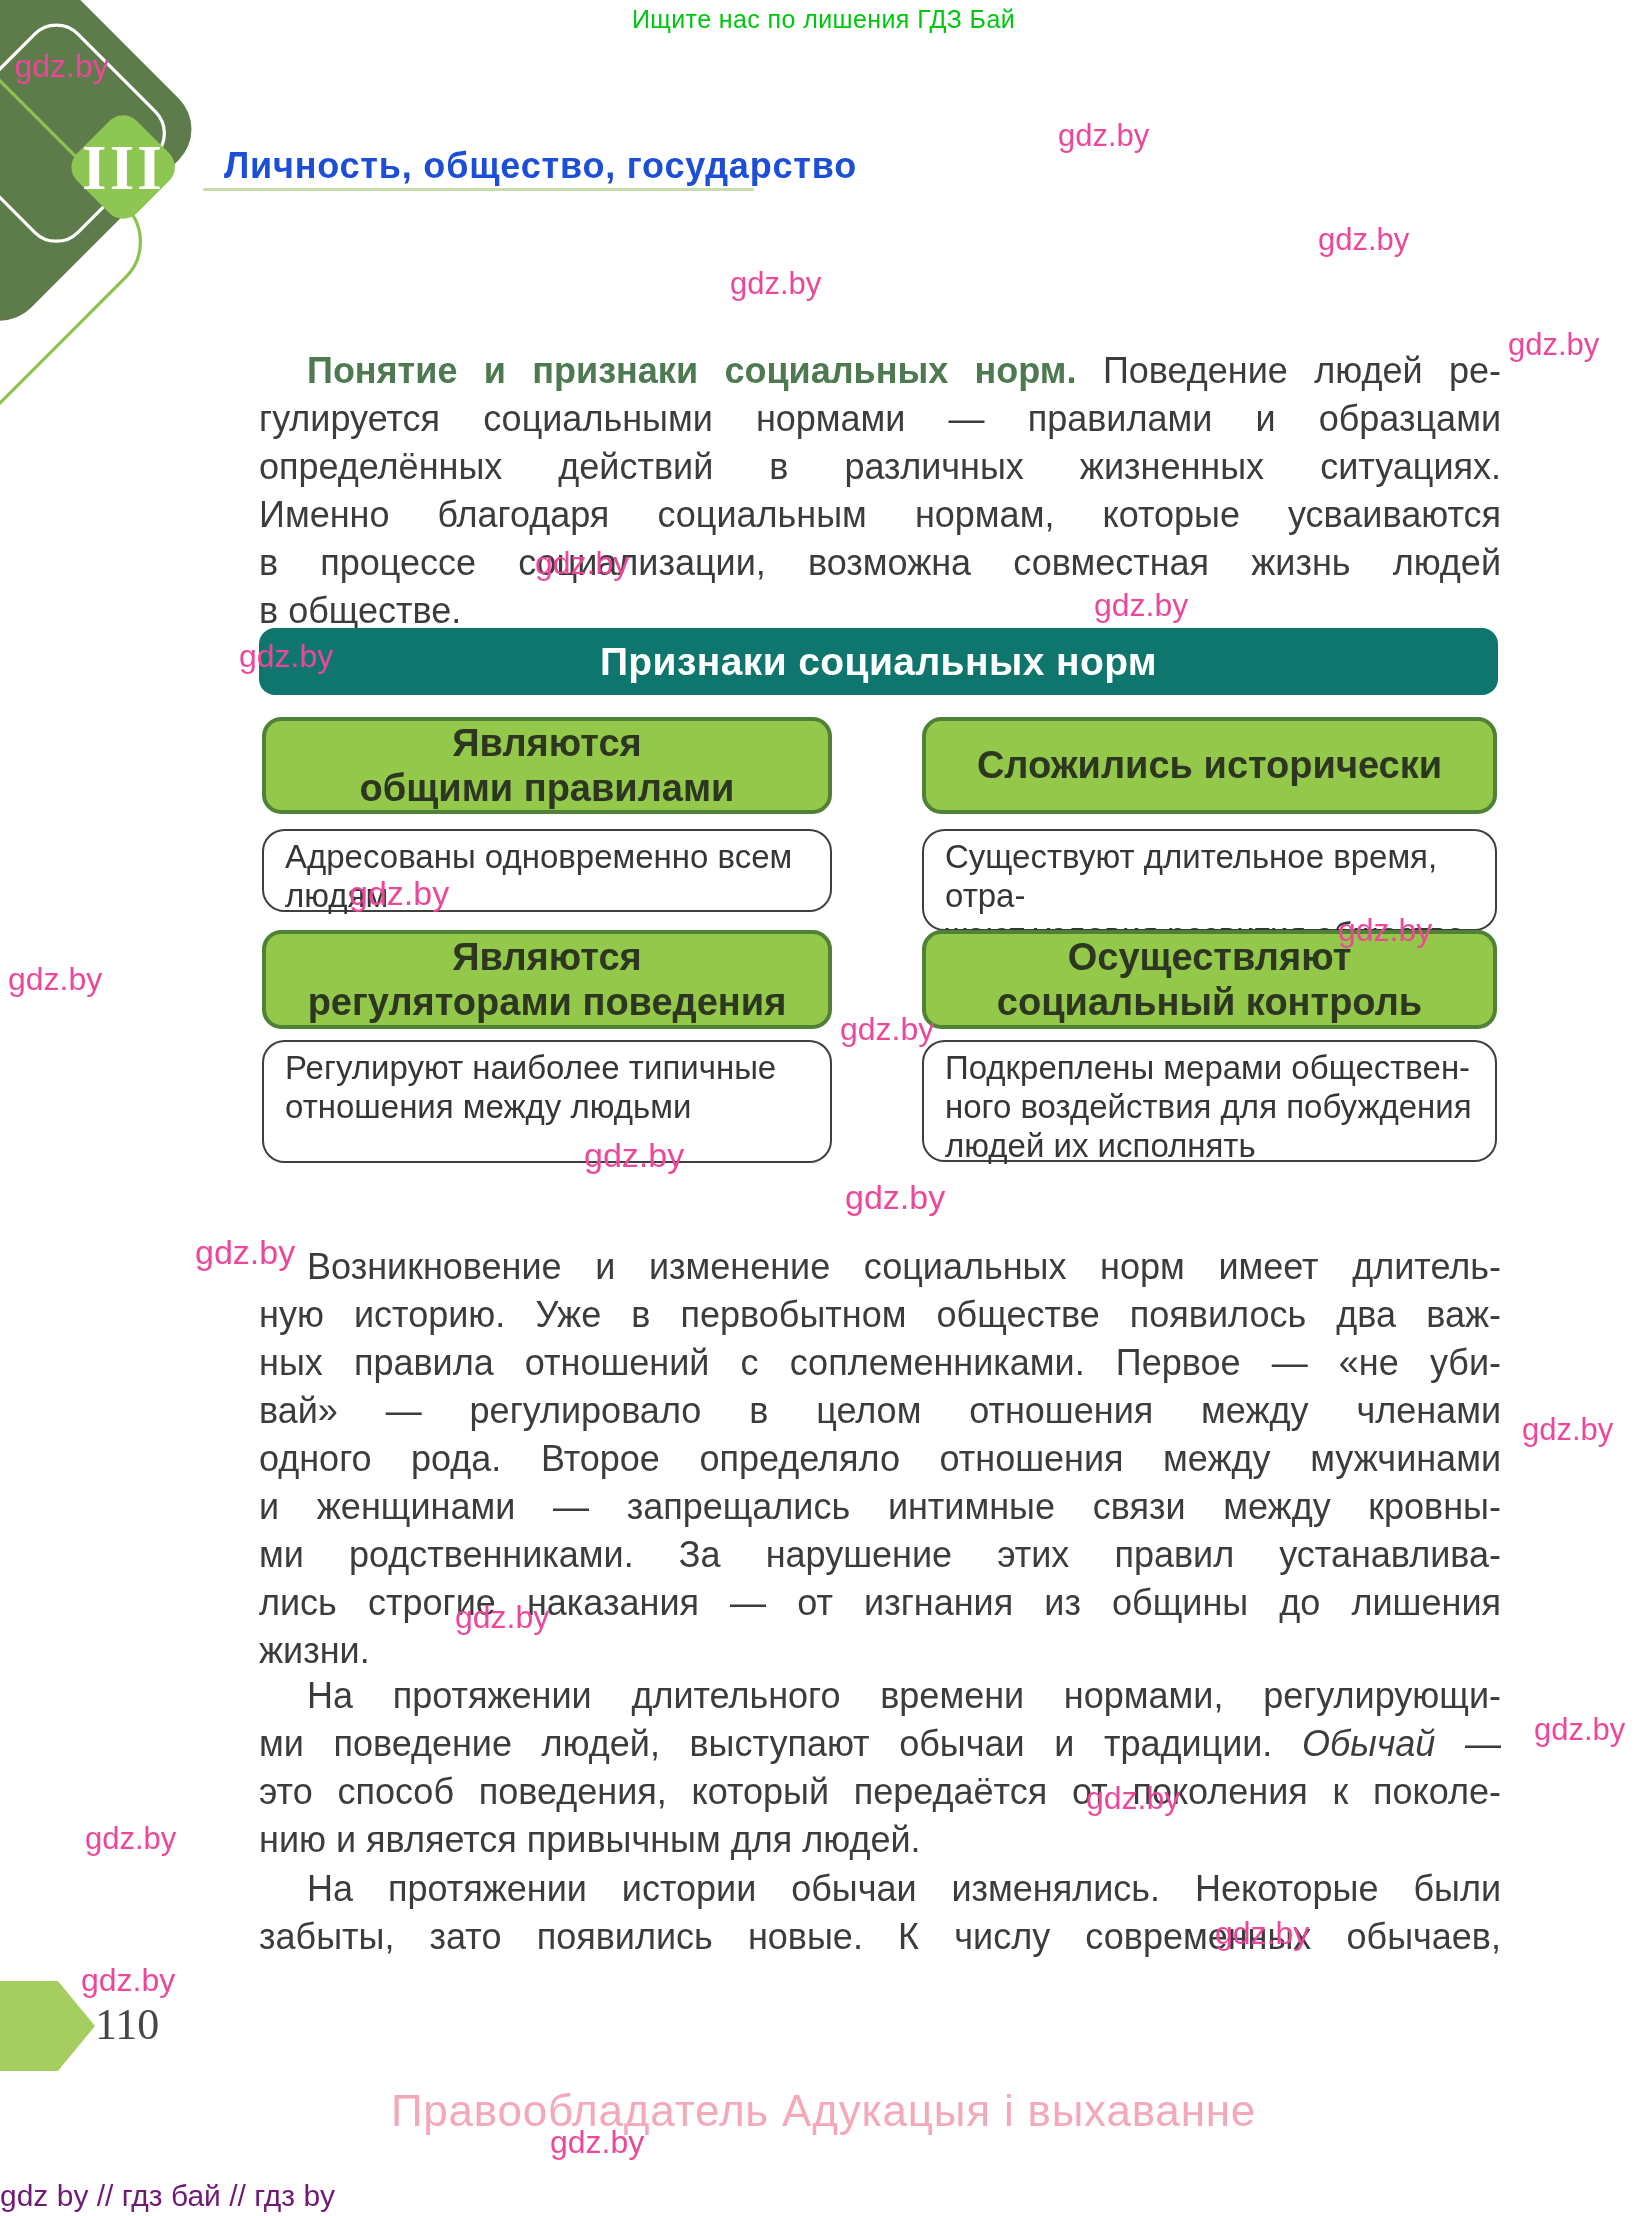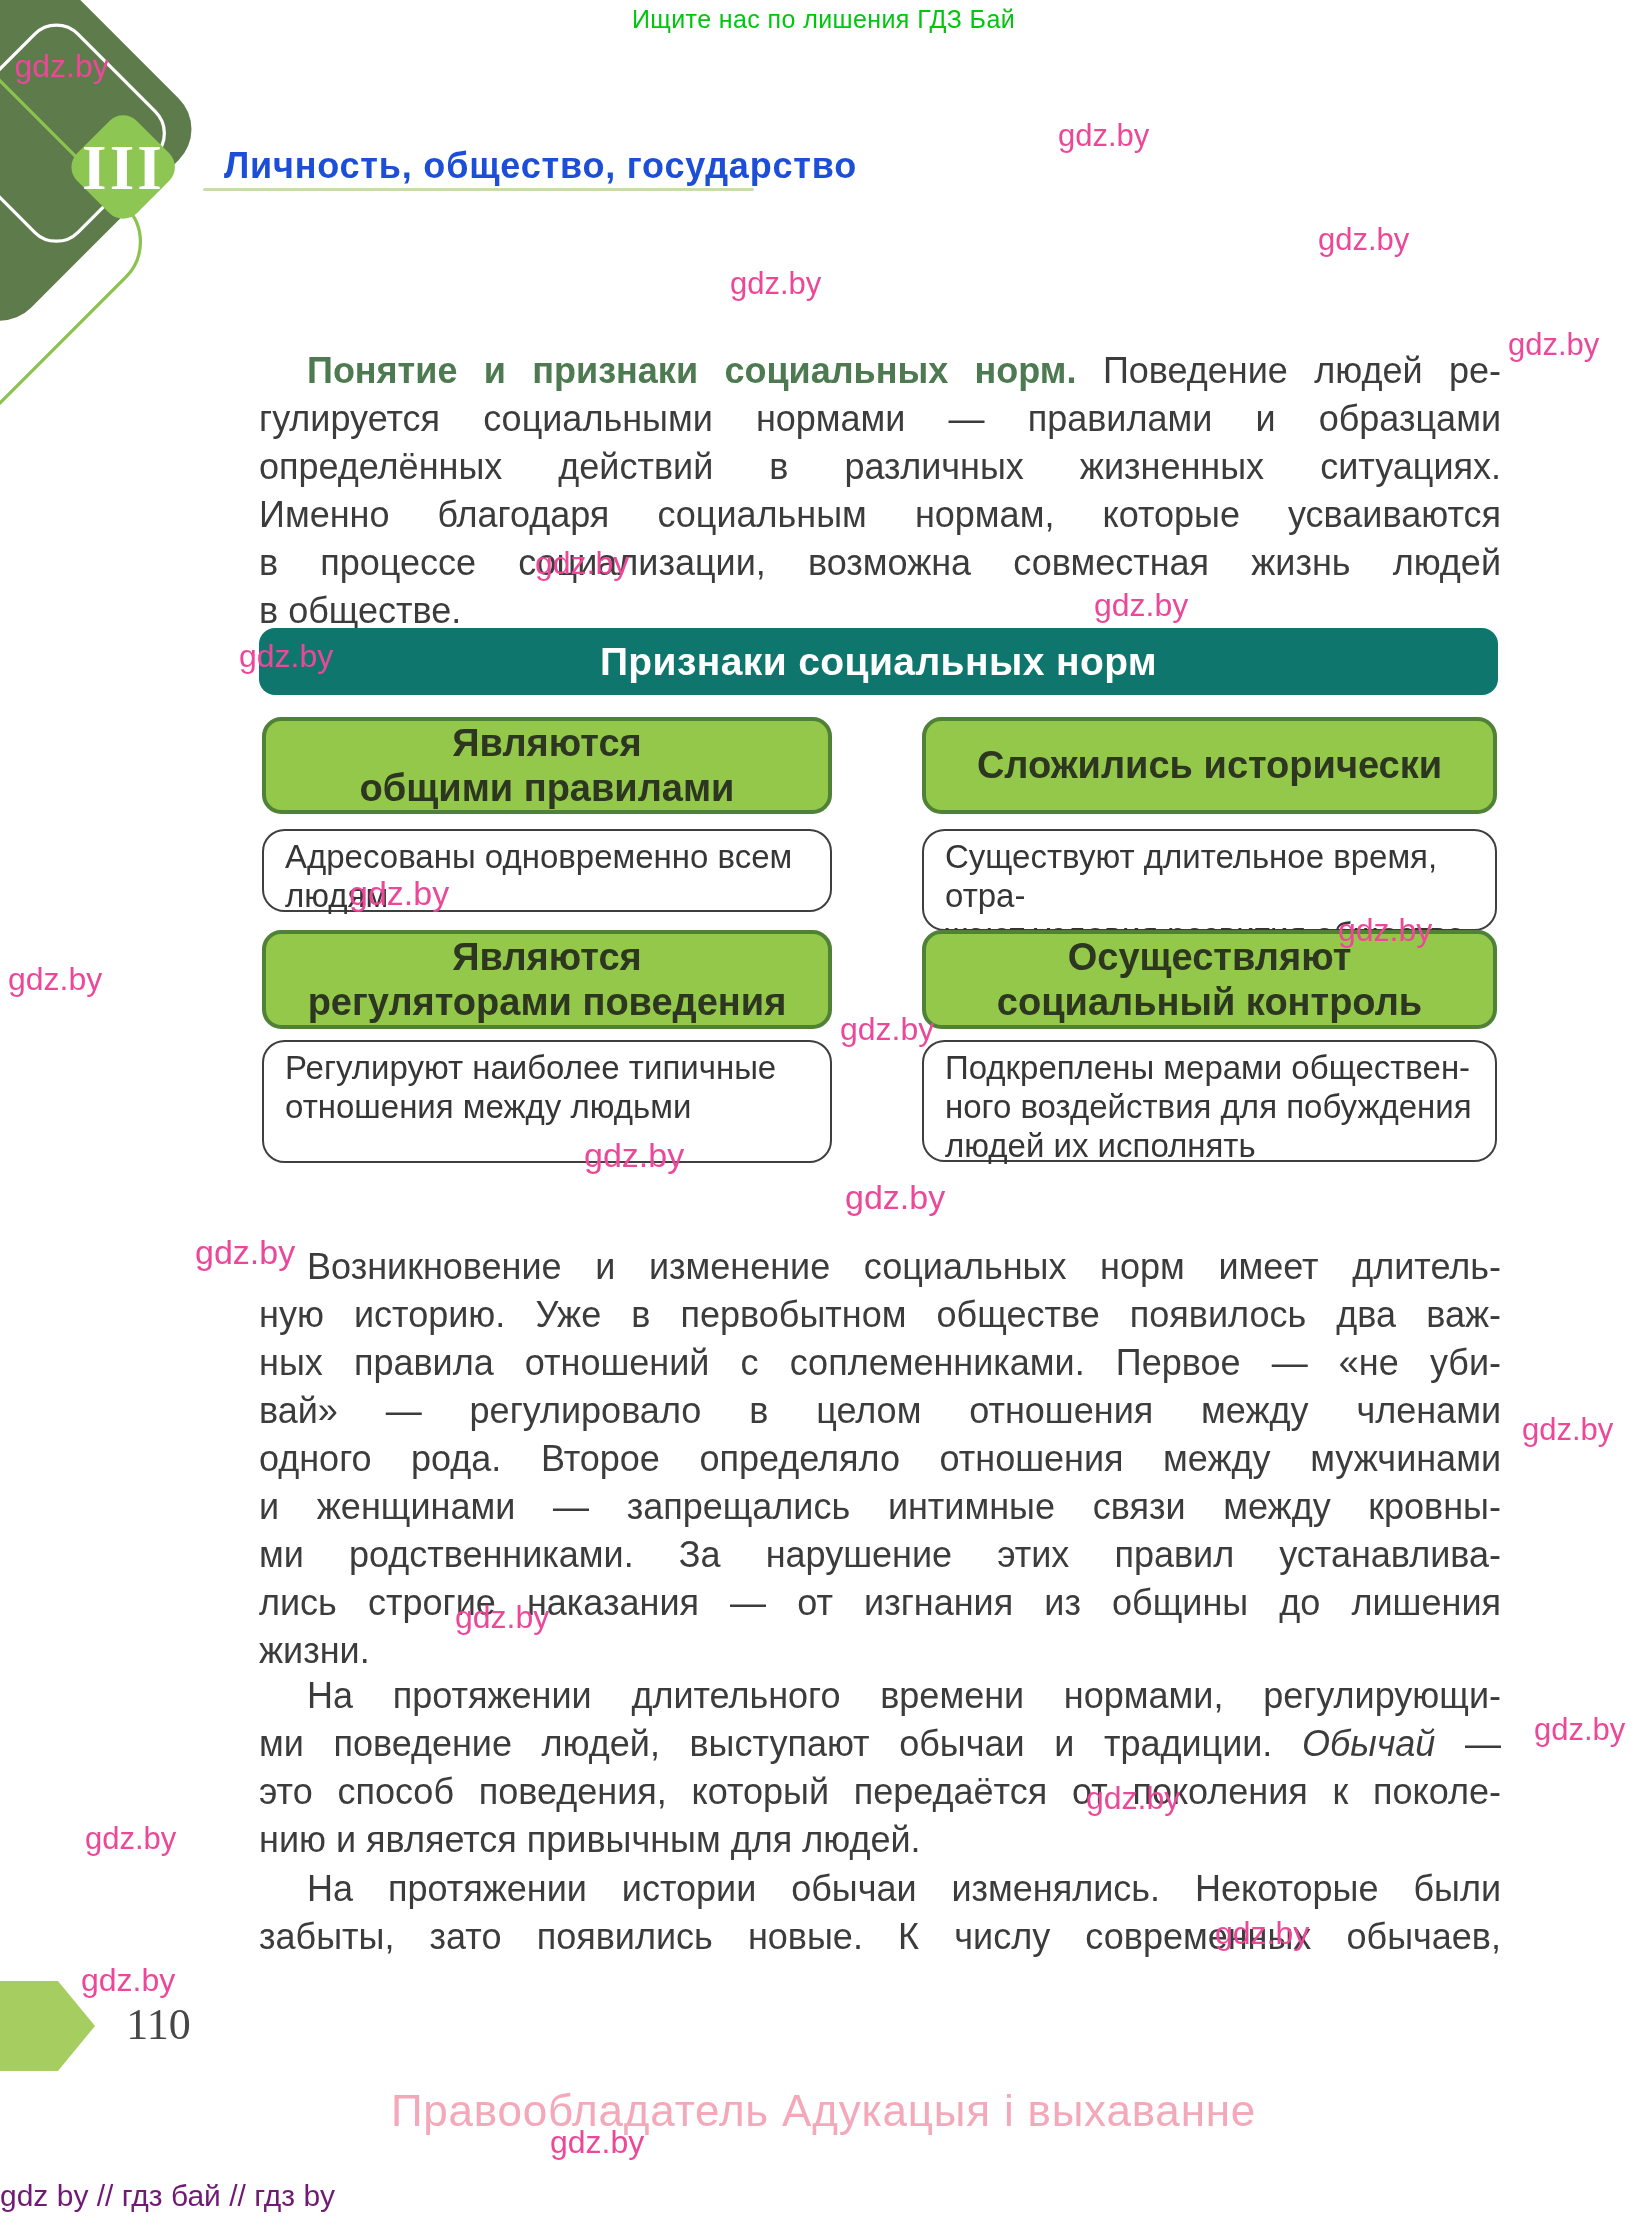--- a/index.html
+++ b/index.html
@@ -66,7 +66,7 @@
     clip-path:polygon(0% 0%,61% 0%,100% 50%,61% 100%,0% 100%);
   }
   #page-number{
-    left:106px;top:1999px;width:105px;text-align:center;
+    left:95px;top:1999px;width:105px;text-align:left;
     font-family:"Liberation Serif",serif;font-size:44px;color:#474747;
   }
   #copyright{

